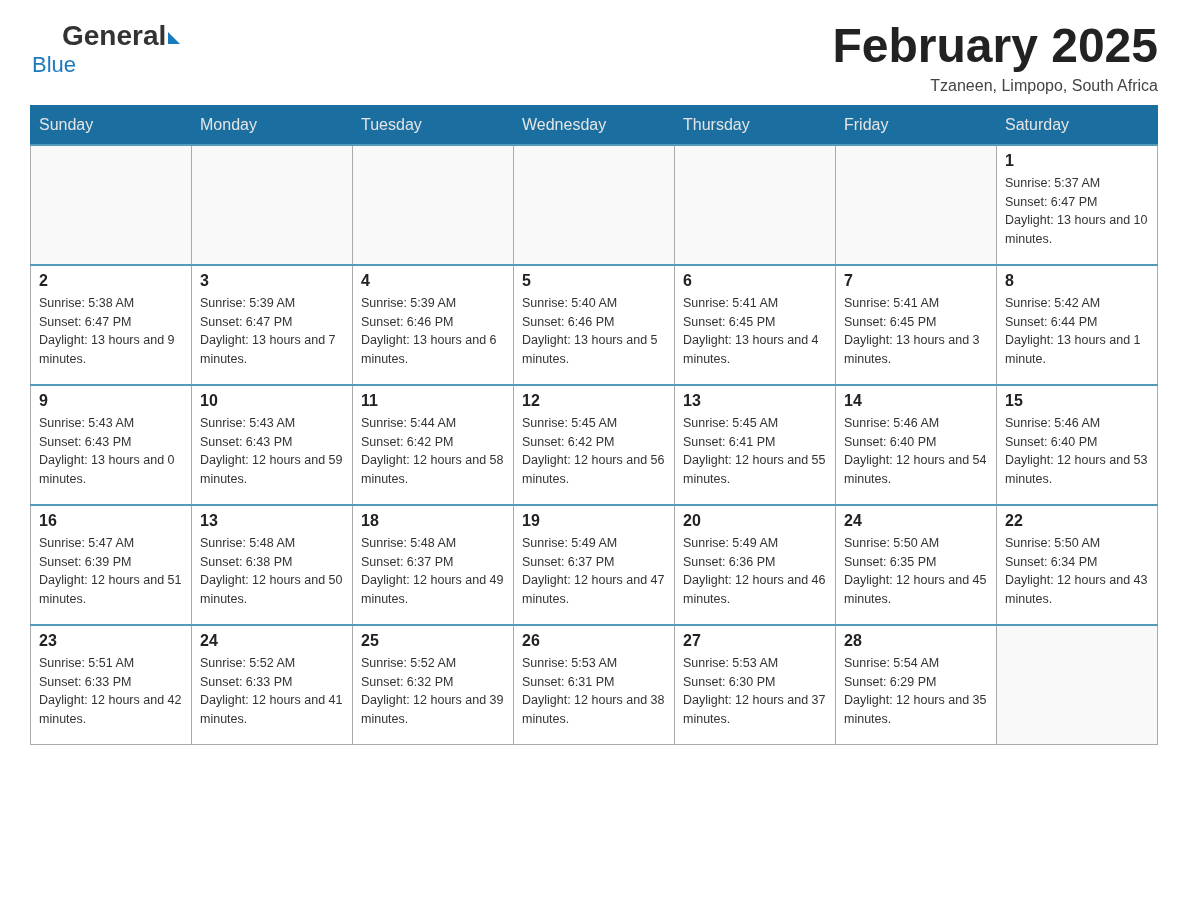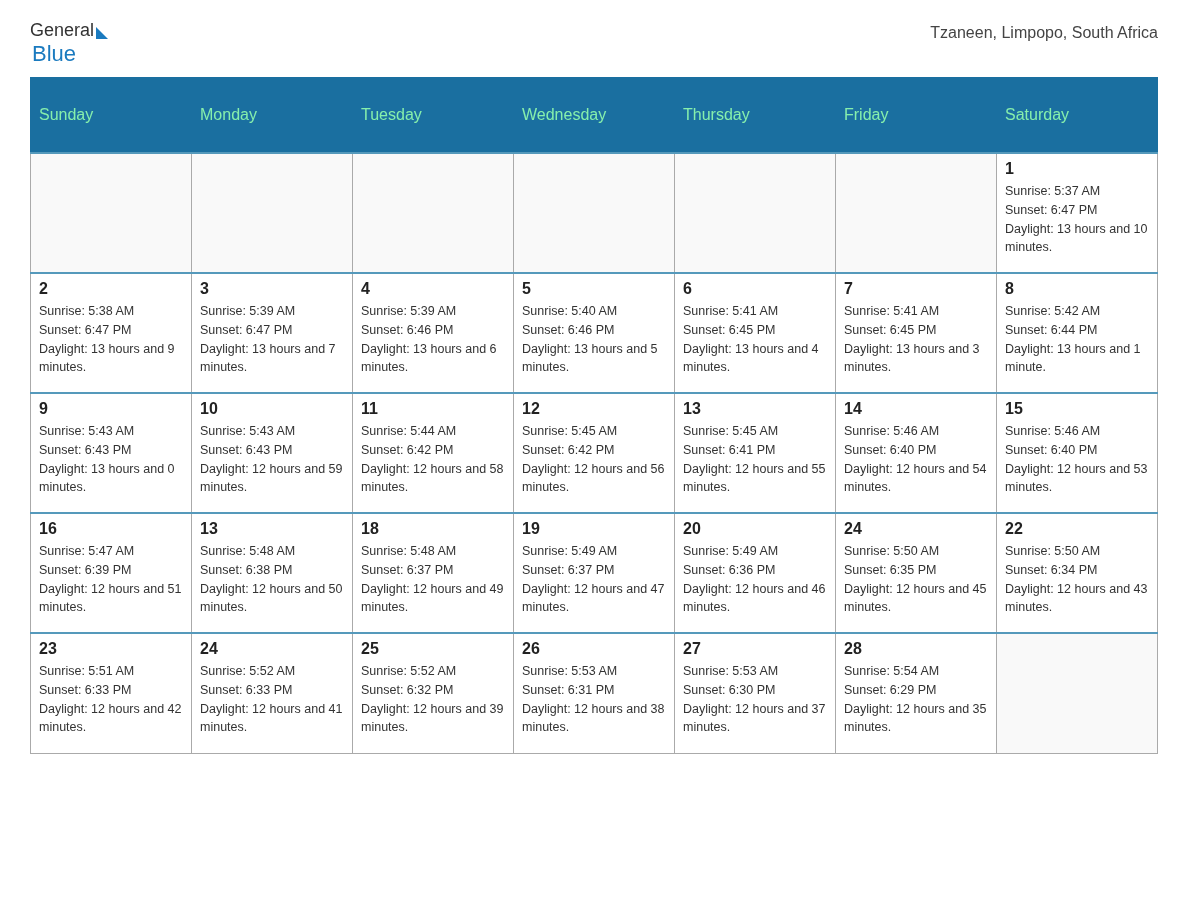--- a/index.html
+++ b/index.html
@@ -27,9 +27,10 @@
       align-items: center;
     }
     .logo-general {
-      font-size: 18px;
-      font-weight: normal;
+      font-size: 28px;
+      font-weight: bold;
       color: #333;
+      margin-left: 32px;
     }
     .logo-arrow {
       width: 0;

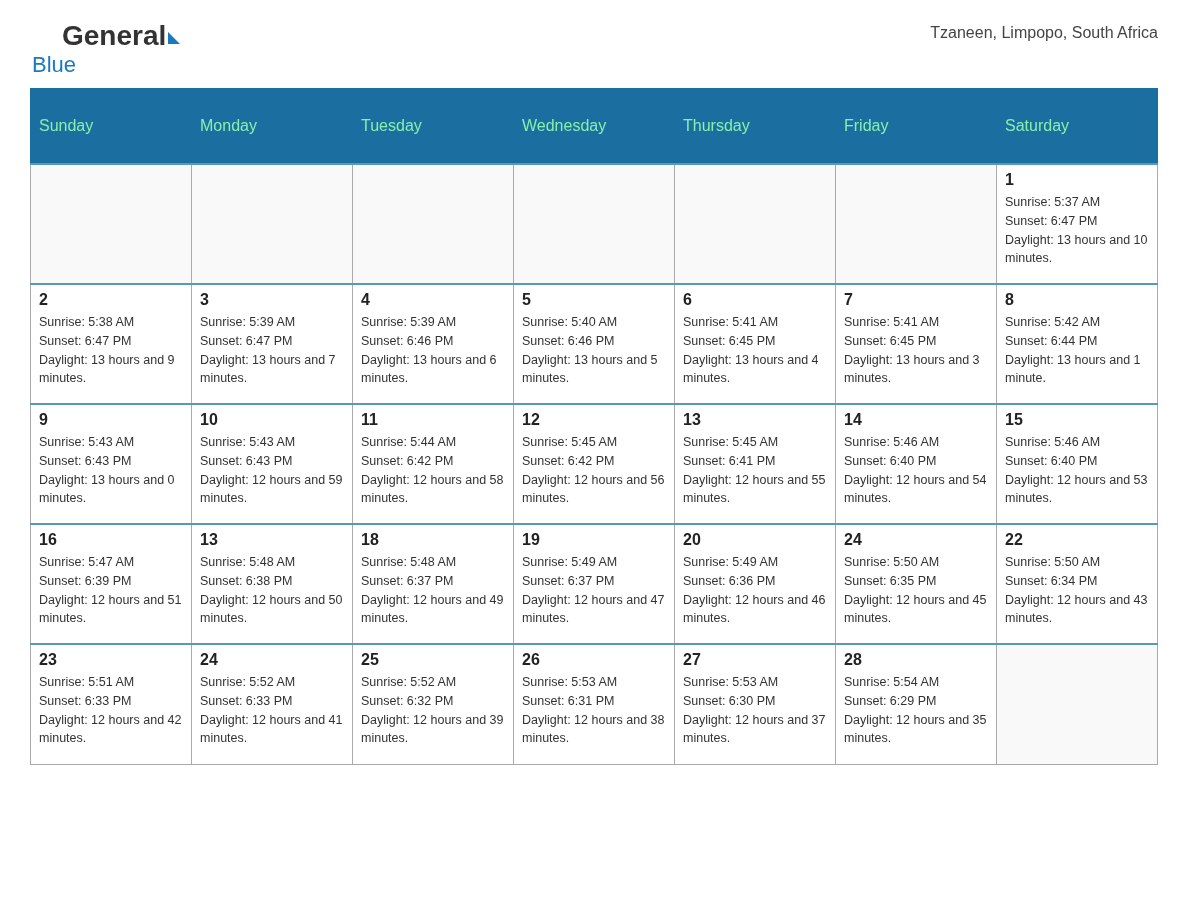--- a/index.html
+++ b/index.html
@@ -114,6 +114,7 @@
     <span class="logo-blue">Blue</span>
   </div>
   <div class="title-block">
+    <div class="main-title">February 2025</div>
     <div class="subtitle">Tzaneen, Limpopo, South Africa</div>
   </div>
 </div>

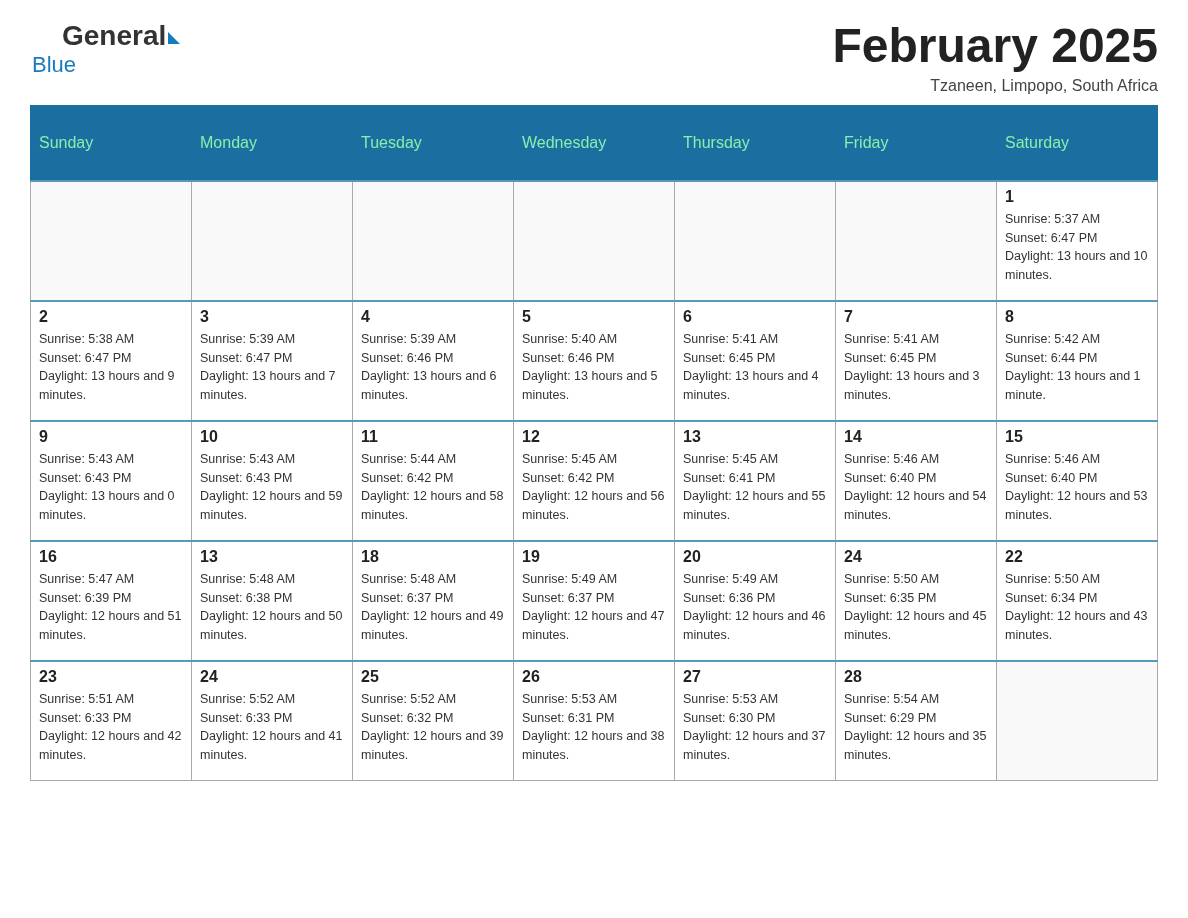--- a/index.html
+++ b/index.html
@@ -68,9 +68,9 @@
     }
     .calendar th {
       background-color: #1a6fa0;
-      color: #86efac;
+      color: #e5e5e5;
       text-align: left;
-      padding: 28px 8px;
+      padding: 10px 8px;
       font-size: 16px;
       font-weight: normal;
       border: 1px solid #1a6fa0;

